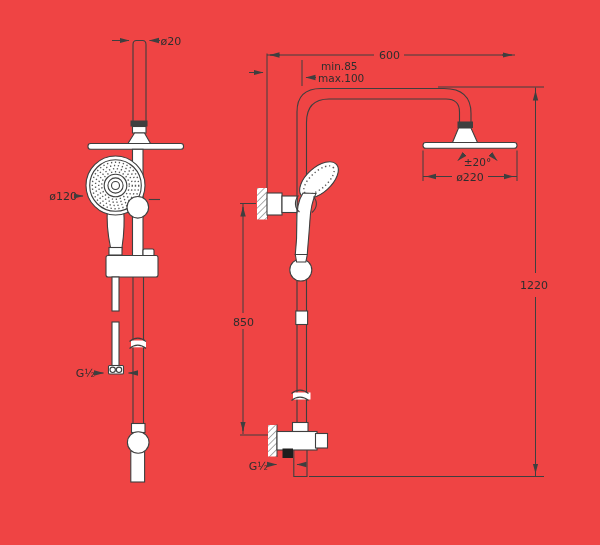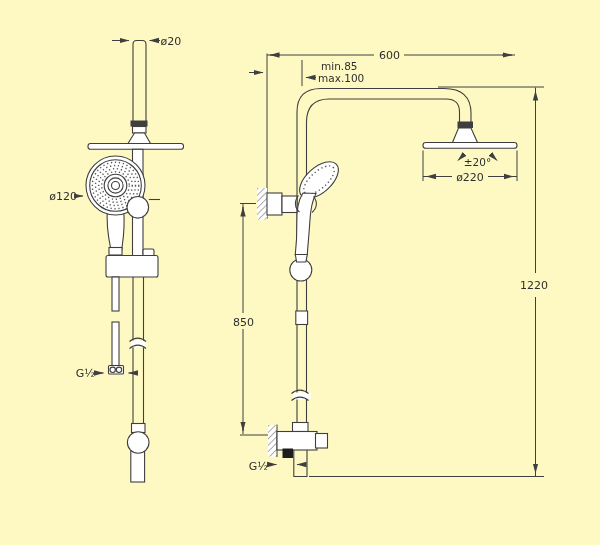--- a/index.html
+++ b/index.html
@@ -3,7 +3,7 @@
 <meta charset="utf-8">
 <style>
   html,body{margin:0;padding:0;background:#ffffff;}
-  .stage{position:relative;width:600px;height:545px;background:#fef9c3;overflow:hidden;text-decoration:underline;}
+  .stage{position:relative;width:600px;height:545px;background:#ef4444;overflow:hidden;text-decoration:underline;}
   svg{display:block;}
   .ln{fill:none;stroke:#3f3f3f;stroke-width:1.1;}
   .fw{fill:#ffffff;stroke:#3f3f3f;stroke-width:1.1;}

